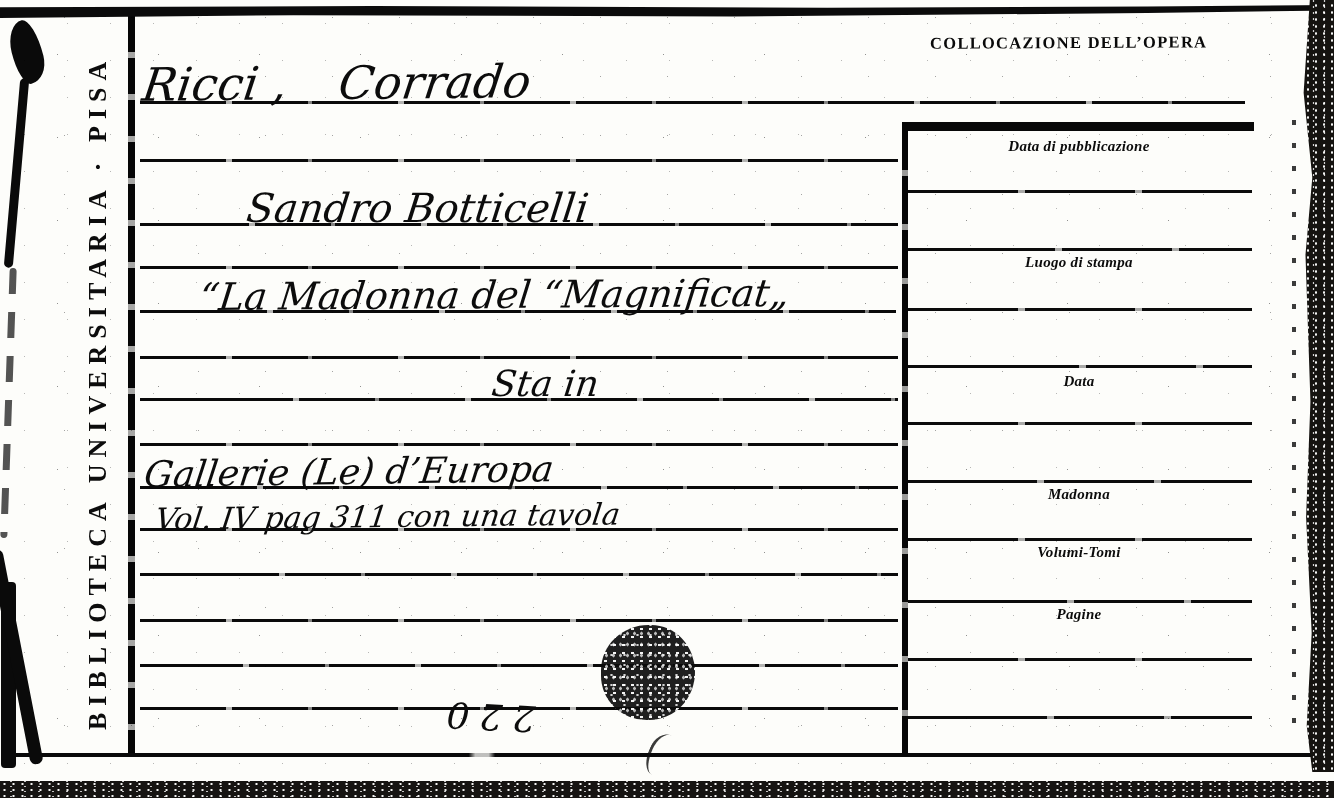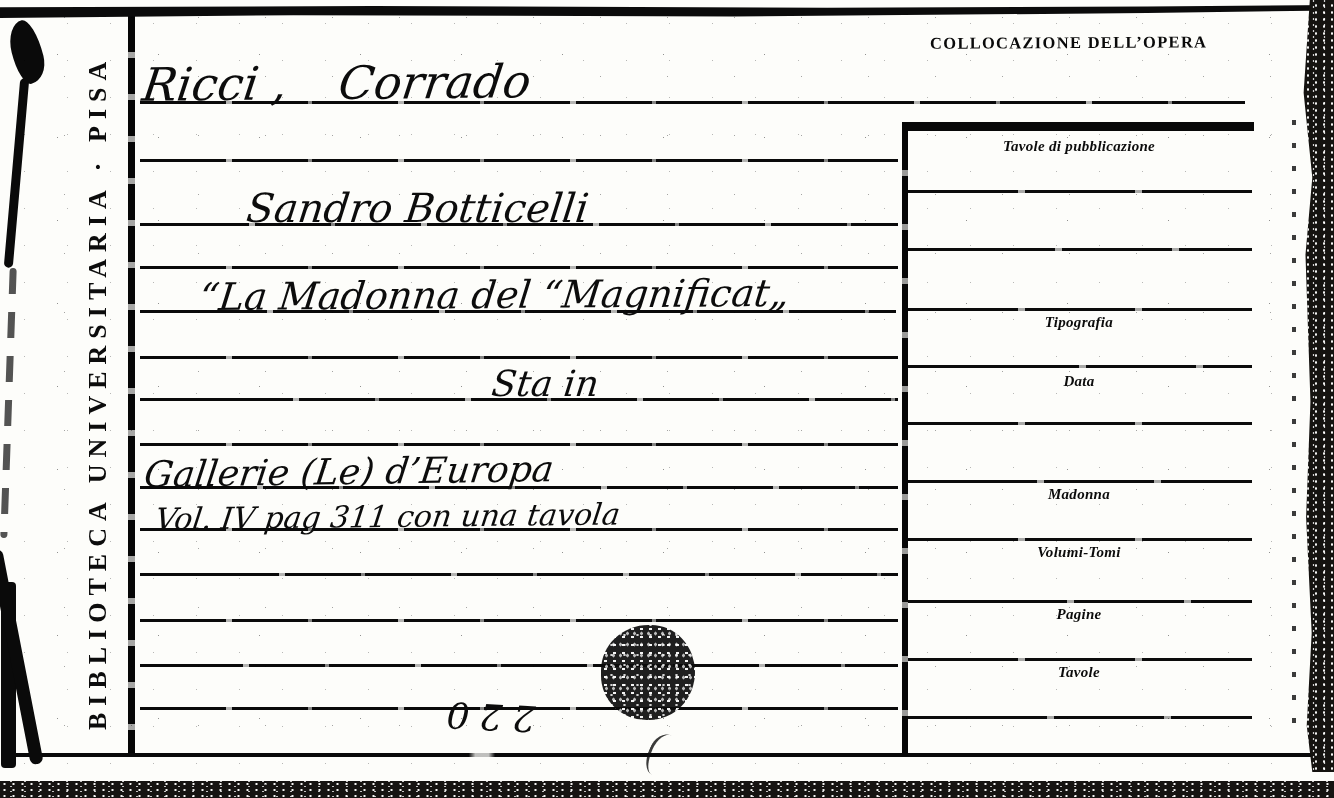--- a/index.html
+++ b/index.html
@@ -127,7 +127,7 @@
   <div class="box-top"></div>
   <div class="box-left"></div>
 
-  <div class="cell" style="top:138px;">Tavole di pubblicazione</div>
+  <div class="cell" style="top:138px;">Data di pubblicazione</div>
   <div class="sep" style="top:190px;"></div>
   <div class="sep" style="top:248px;background-position:37px 0;"></div>
   <div class="sep" style="top:308px;"></div>

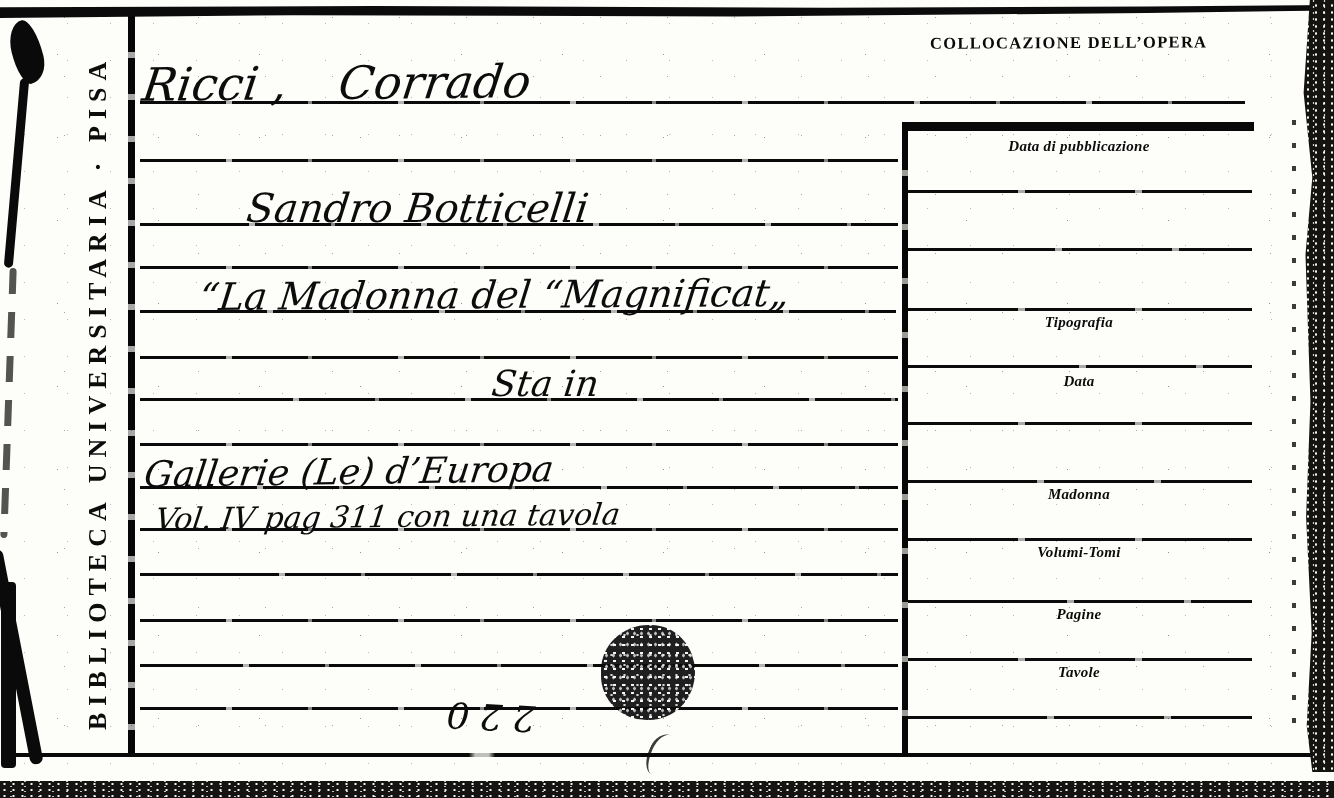--- a/index.html
+++ b/index.html
@@ -130,6 +130,7 @@
   <div class="cell" style="top:138px;">Data di pubblicazione</div>
   <div class="sep" style="top:190px;"></div>
   <div class="sep" style="top:248px;background-position:37px 0;"></div>
+  <div class="cell" style="top:254px;">Luogo di stampa</div>
   <div class="sep" style="top:308px;"></div>
   <div class="cell" style="top:314px;">Tipografia</div>
   <div class="sep" style="top:365px;background-position:61px 0;"></div>

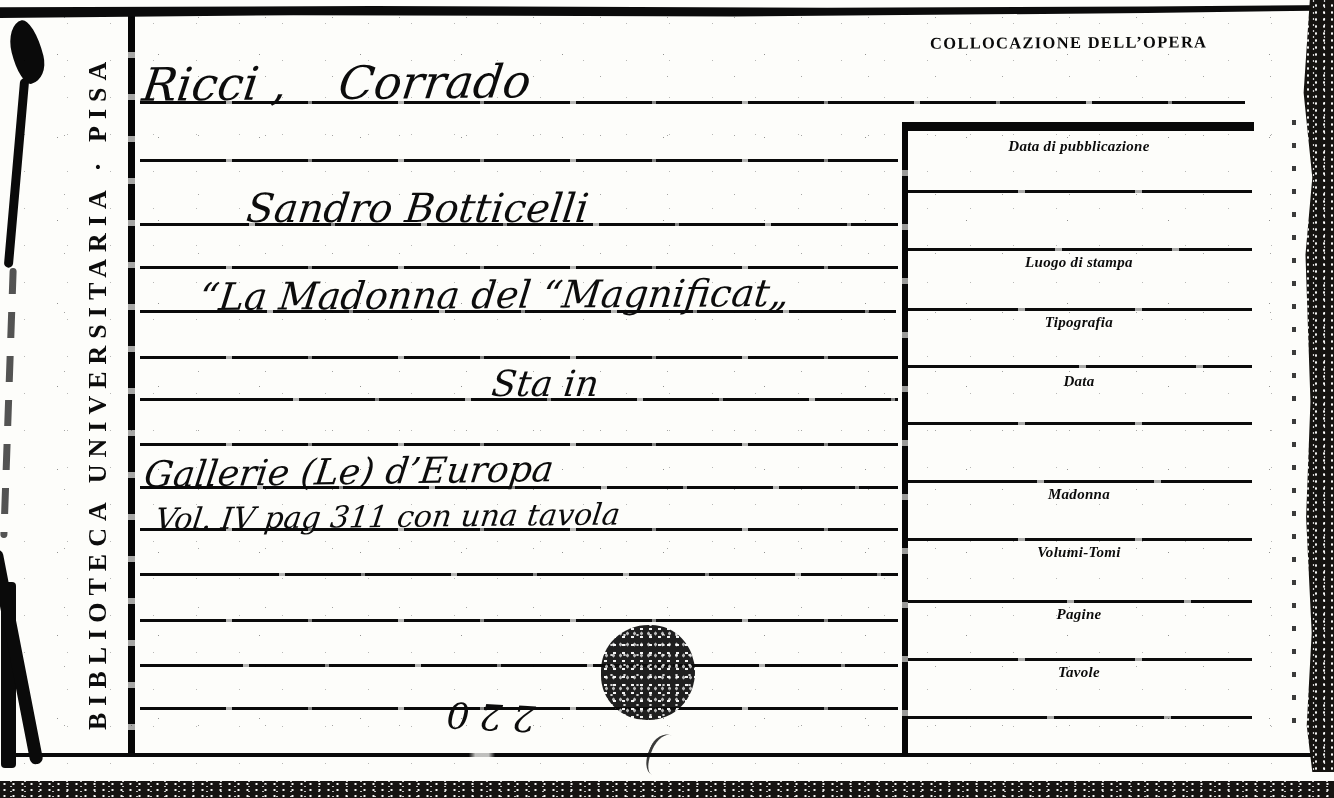--- a/index.html
+++ b/index.html
@@ -132,7 +132,6 @@
   <div class="sep" style="top:248px;background-position:37px 0;"></div>
   <div class="cell" style="top:254px;">Luogo di stampa</div>
   <div class="sep" style="top:308px;"></div>
-  <div class="cell" style="top:314px;">Tipografia</div>
   <div class="sep" style="top:365px;background-position:61px 0;"></div>
   <div class="cell" style="top:373px;">Data</div>
   <div class="sep" style="top:422px;"></div>

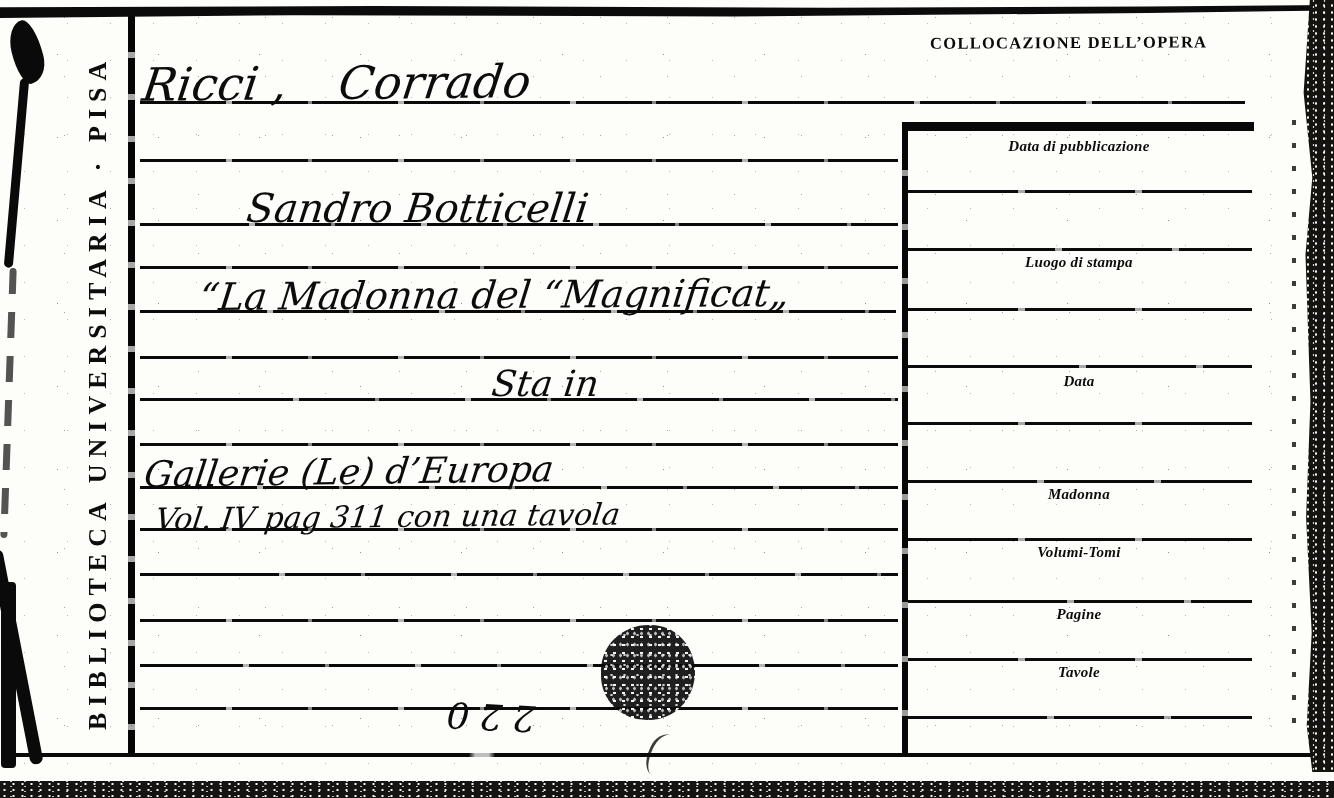--- a/index.html
+++ b/index.html
@@ -142,7 +142,6 @@
   <div class="sep" style="top:600px;background-position:49px 0;"></div>
   <div class="cell" style="top:606px;">Pagine</div>
   <div class="sep" style="top:658px;"></div>
-  <div class="cell" style="top:664px;">Tavole</div>
   <div class="sep" style="top:716px;background-position:29px 0;"></div>
 
   <div class="hw hw-author"><span>Ricci</span><span class="comma">,</span><span class="fore">Corrado</span></div>

